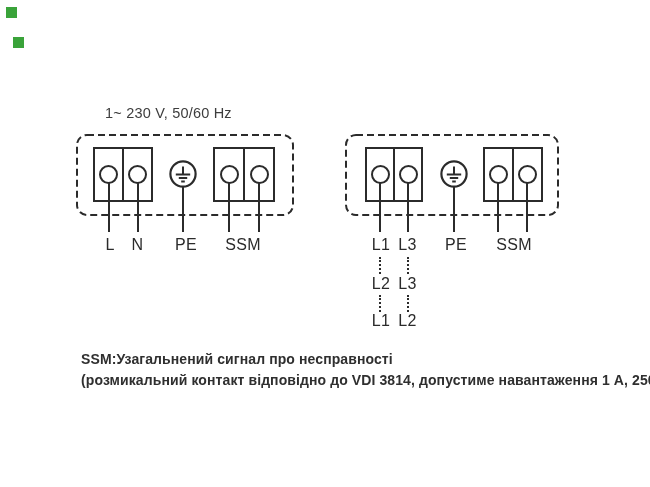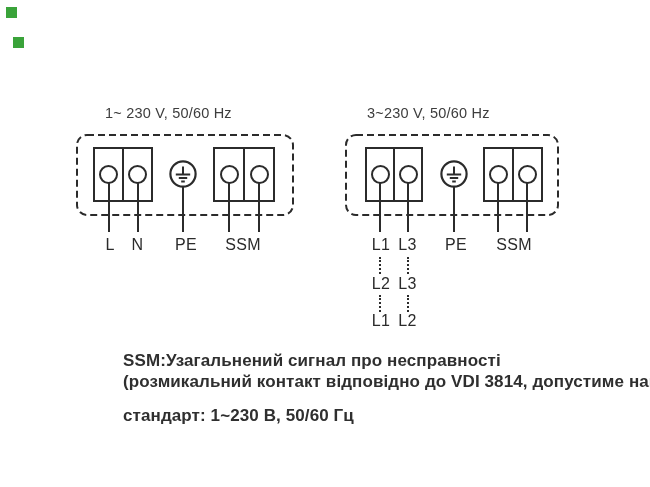--- a/index.html
+++ b/index.html
@@ -40,7 +40,6 @@
   <div class="marker m2"></div>
 
   <div class="dtitle t-left">1~ 230 V, 50/60 Hz</div>
-  <div class="dtitle t-right">3~230 V, 50/60 Hz</div>
 
   <svg class="dashed-svg" style="left:75px;top:133px;" width="220" height="84" viewBox="0 0 220 84">
     <rect x="2" y="2" width="216" height="80" rx="10" fill="none" stroke="#2b2b2b" stroke-width="2" stroke-dasharray="7 4"></rect>

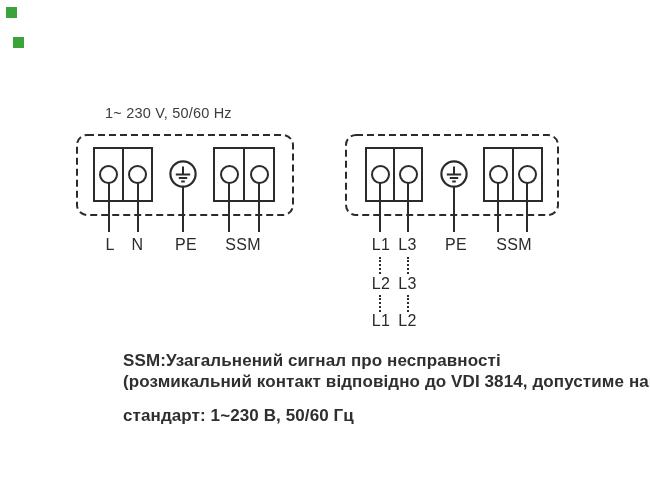--- a/index.html
+++ b/index.html
@@ -25,7 +25,7 @@
   .row1{top:236px;}
   .row2{top:275px;}
   .row3{top:312px;}
-  .note{position:absolute;left:81px;font-size:17px;font-weight:600;color:#2f2f2f;letter-spacing:.1px;white-space:nowrap;margin-left:42px;}
+  .note{position:absolute;left:81px;font-size:14px;font-weight:600;color:#2f2f2f;letter-spacing:.1px;white-space:nowrap;}
   .note1{top:351px;}
   .note2{top:372px;}
   .note3{top:406px;}

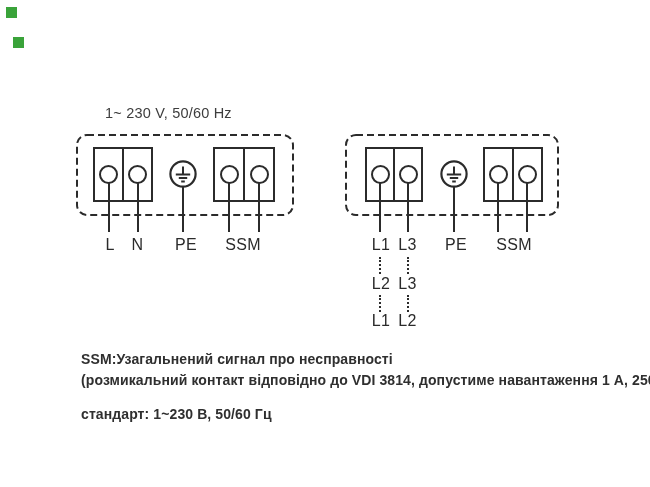--- a/index.html
+++ b/index.html
@@ -129,7 +129,6 @@
 
   <div class="note note1">SSM:Узагальнений сигнал про несправності</div>
   <div class="note note2">(розмикальний контакт відповідно до VDI 3814, допустиме навантаження 1 А, 250 В ~)</div>
-  <div class="note note3">стандарт: 1~230 В, 50/60 Гц</div>
 
 </div>
 

